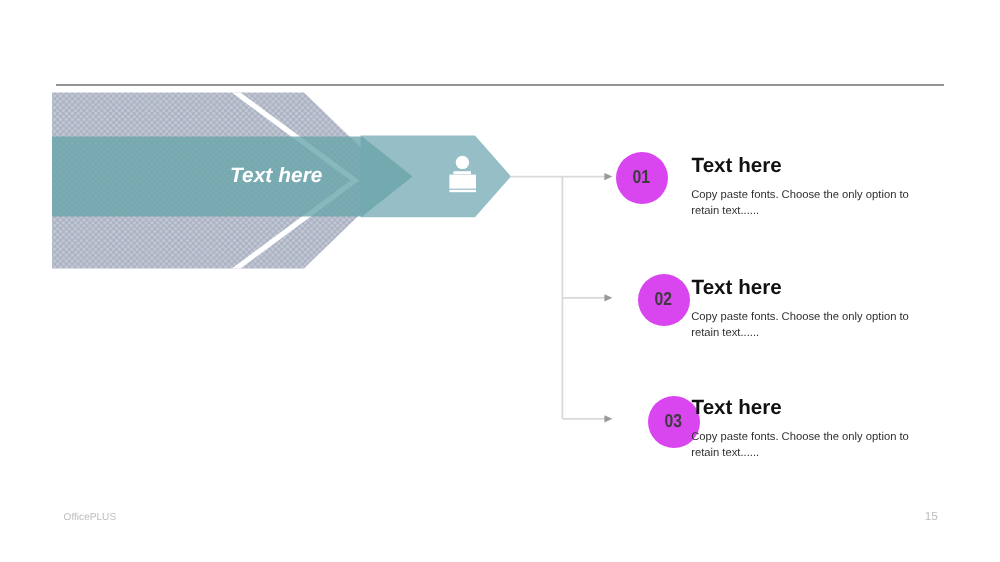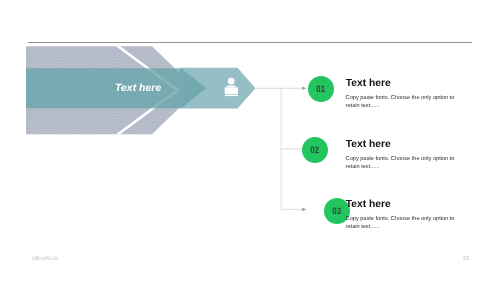--- a/index.html
+++ b/index.html
@@ -10,7 +10,7 @@
   .slide{position:relative;width:500px;height:265px;background:#fff;filter:blur(0px);}
   .topline{position:absolute;left:27.6px;top:42.1px;width:444.9px;height:0.75px;background:#949494;}
   .graphic{position:absolute;left:0;top:0;width:500px;height:281px;}
-  .circle{position:absolute;width:26px;height:26px;border-radius:50%;background:#22c55e;
+  .circle{position:absolute;width:26px;height:26px;border-radius:50%;background:#d946ef;
           display:flex;align-items:center;justify-content:center;
           font-size:9.4px;font-weight:bold;color:#3c3c3c;}
   .circle span{display:block;transform:scaleX(0.84) translate(-0.7px,-0.5px);transform-origin:center;}

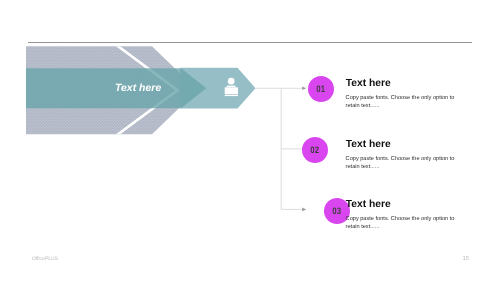--- a/index.html
+++ b/index.html
@@ -79,7 +79,7 @@
     <div class="title" style="left:345.8px;top:78.2px">Text here</div>
     <div class="desc" style="left:345.6px;top:94.1px">Copy paste fonts. Choose the only option to retain text......</div>
 
-    <div class="circle" style="left:302px;top:136.9px">
+    <div class="circle" style="left:319px;top:136.9px">
         <span>02</span>
       </div>
     <div class="title" style="left:345.8px;top:138.8px">Text here</div>

